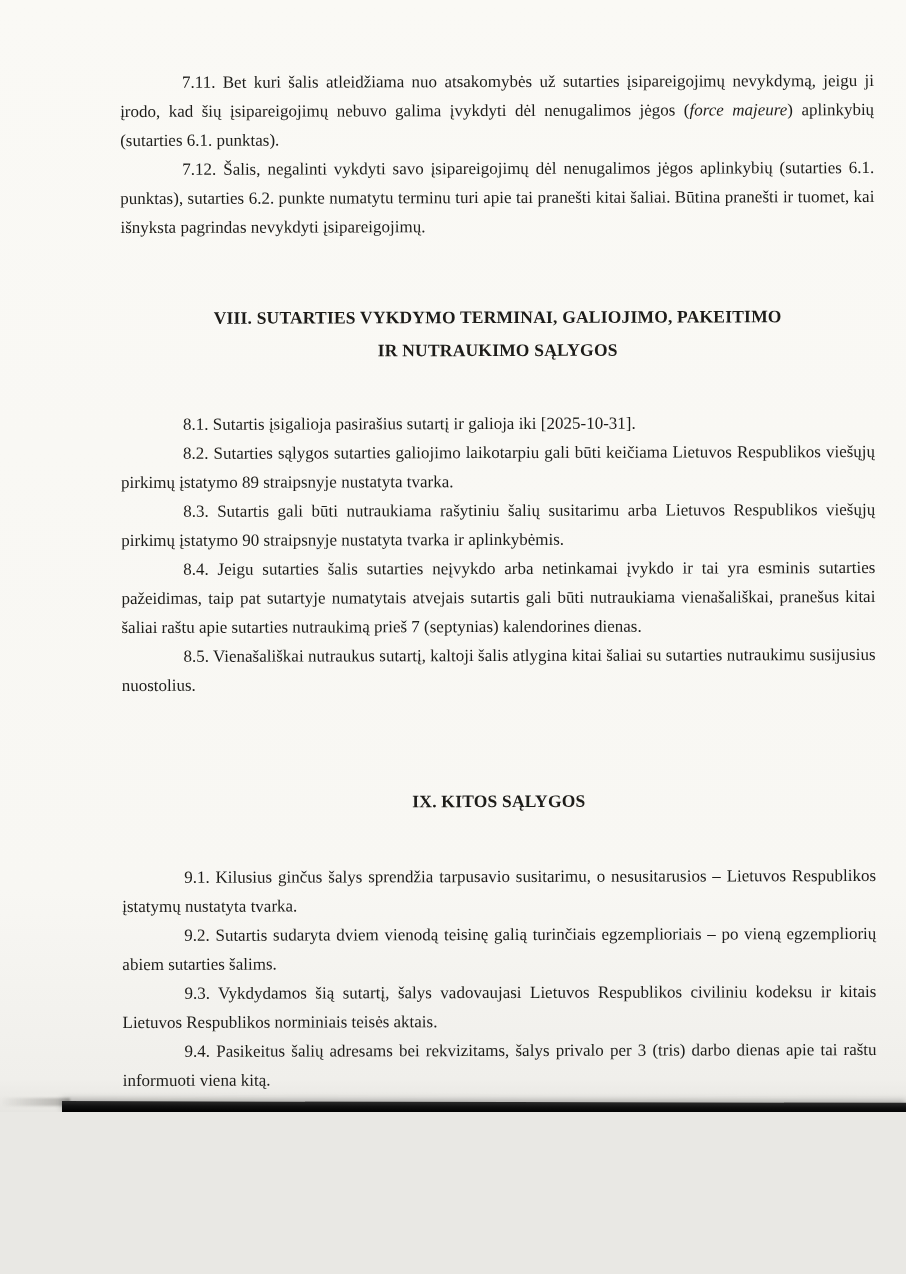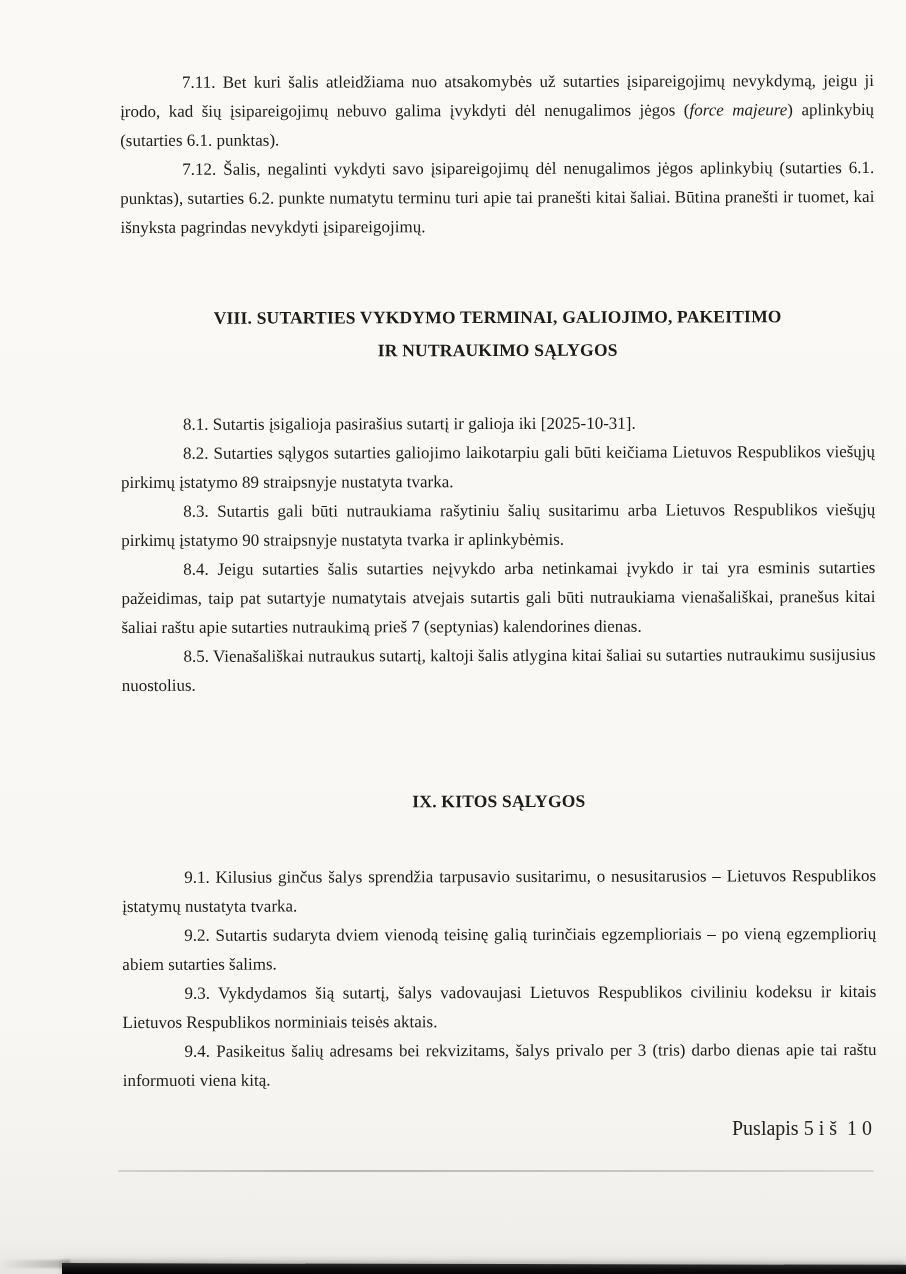--- a/index.html
+++ b/index.html
@@ -10,7 +10,7 @@
   }
   .page {
     position:relative;
-    width:906px; height:1274px;
+    width:906px; height:1112px;
     overflow:hidden;
     color:#1d1c19;
     background:linear-gradient(180deg,#faf9f5 0%, #f8f7f3 80%, #f0efeb 97%, #e6e5e1 100%);

